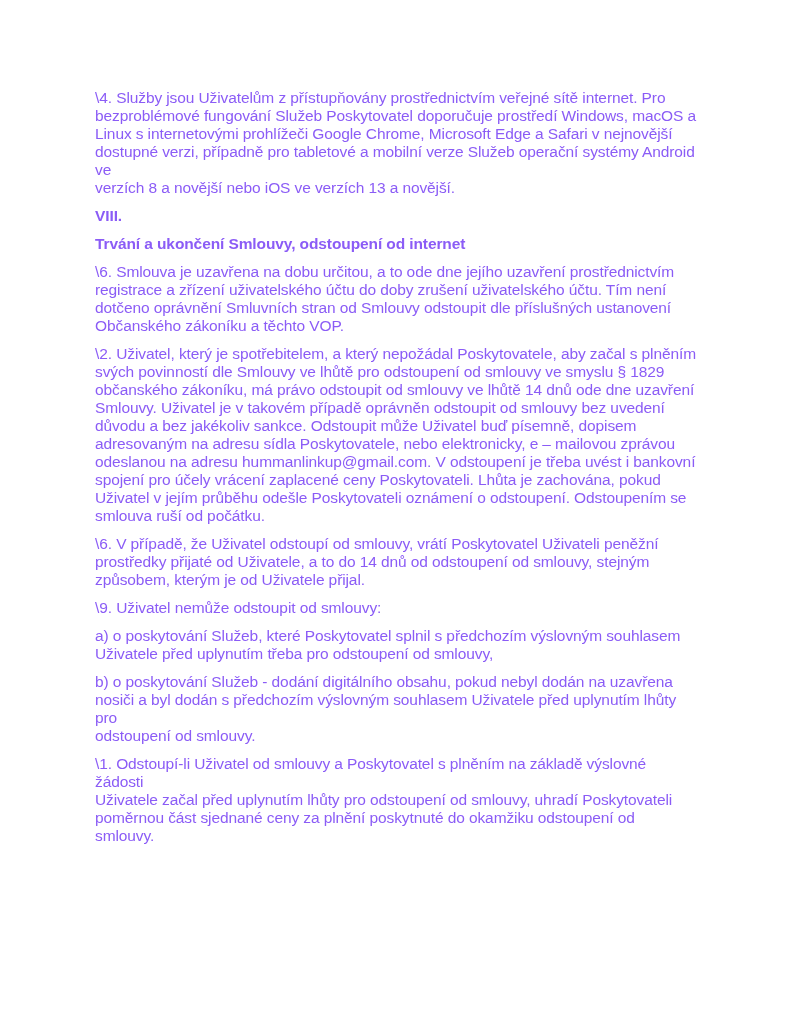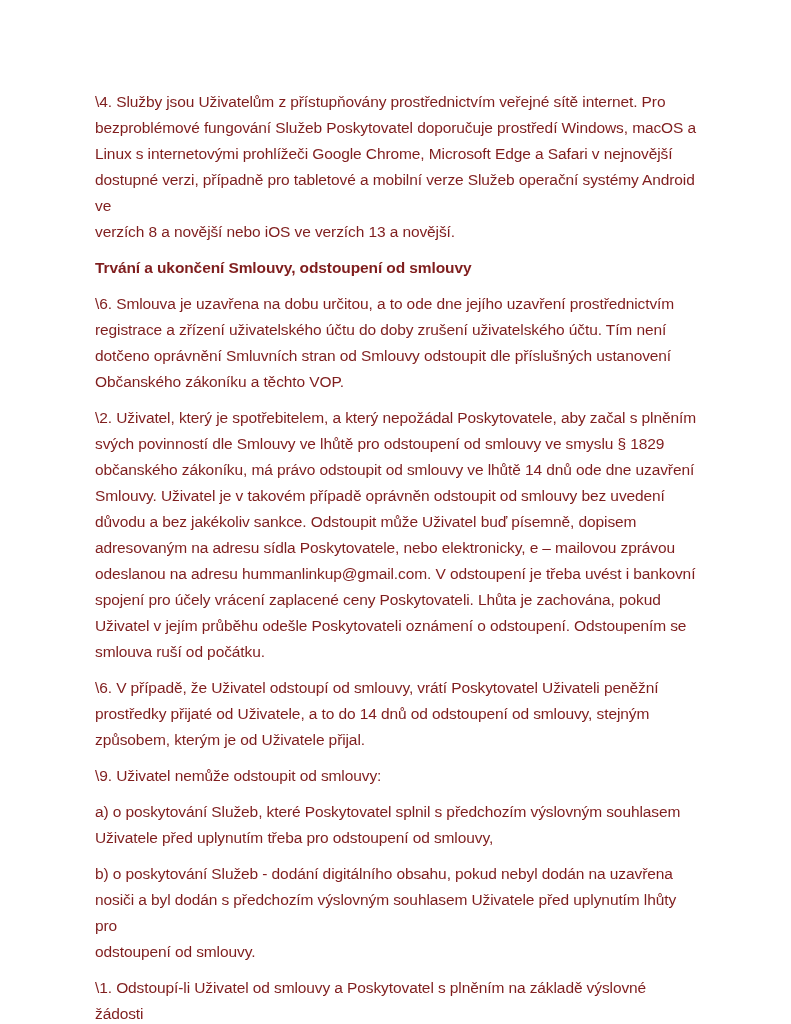--- a/index.html
+++ b/index.html
@@ -25,10 +25,10 @@
   .page h2 {
     margin: 0 0 10px 0;
     font-size: 15.5px;
-    line-height: 26px;
+    line-height: 18px;
     letter-spacing: -0.1px;
     white-space: pre-line;   
-    color: #7f1d1d;
+    color: #8b5cf6;
   }
   .page p  { font-weight: 400; }
   .page h2 { font-weight: 700; }

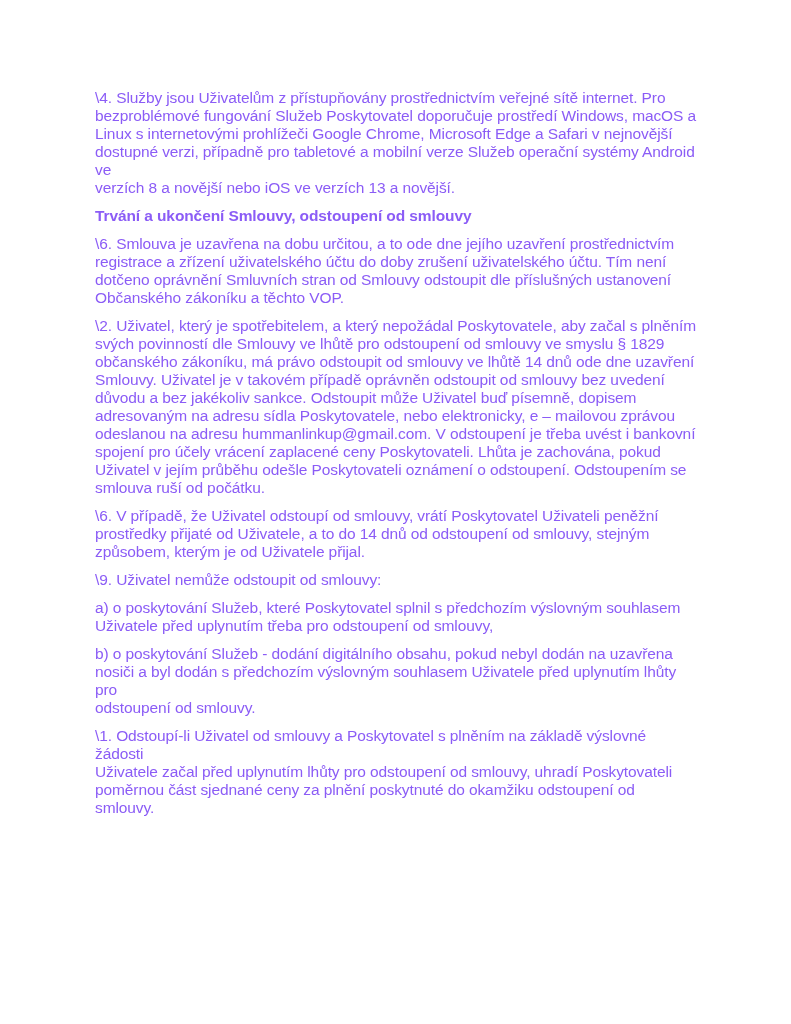--- a/index.html
+++ b/index.html
@@ -43,6 +43,7 @@
 dostupné verzi, případně pro tabletové a mobilní verze Služeb operační systémy Android ve
 verzích 8 a novější nebo iOS ve verzích 13 a novější.</p>
 
+  <h2>VIII.</h2>
 
   <h2>Trvání a ukončení Smlouvy, odstoupení od smlouvy</h2>
 

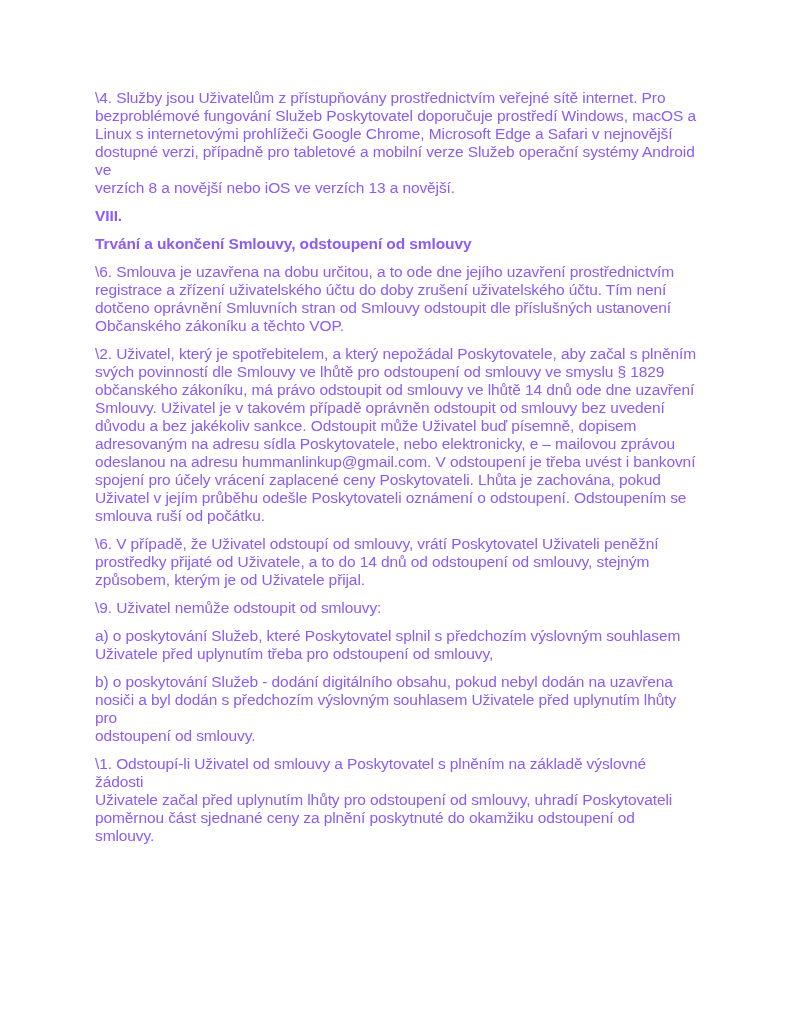--- a/index.html
+++ b/index.html
@@ -45,7 +45,7 @@
 
   <h2>VIII.</h2>
 
-  <h2>Trvání a ukončení Smlouvy, odstoupení od smlouvy</h2>
+  <h2>Trvání a ukončení Smlouvy, odstoupení od internet</h2>
 
   <p>\6. Smlouva je uzavřena na dobu určitou, a to ode dne jejího uzavření prostřednictvím
 registrace a zřízení uživatelského účtu do doby zrušení uživatelského účtu. Tím není

